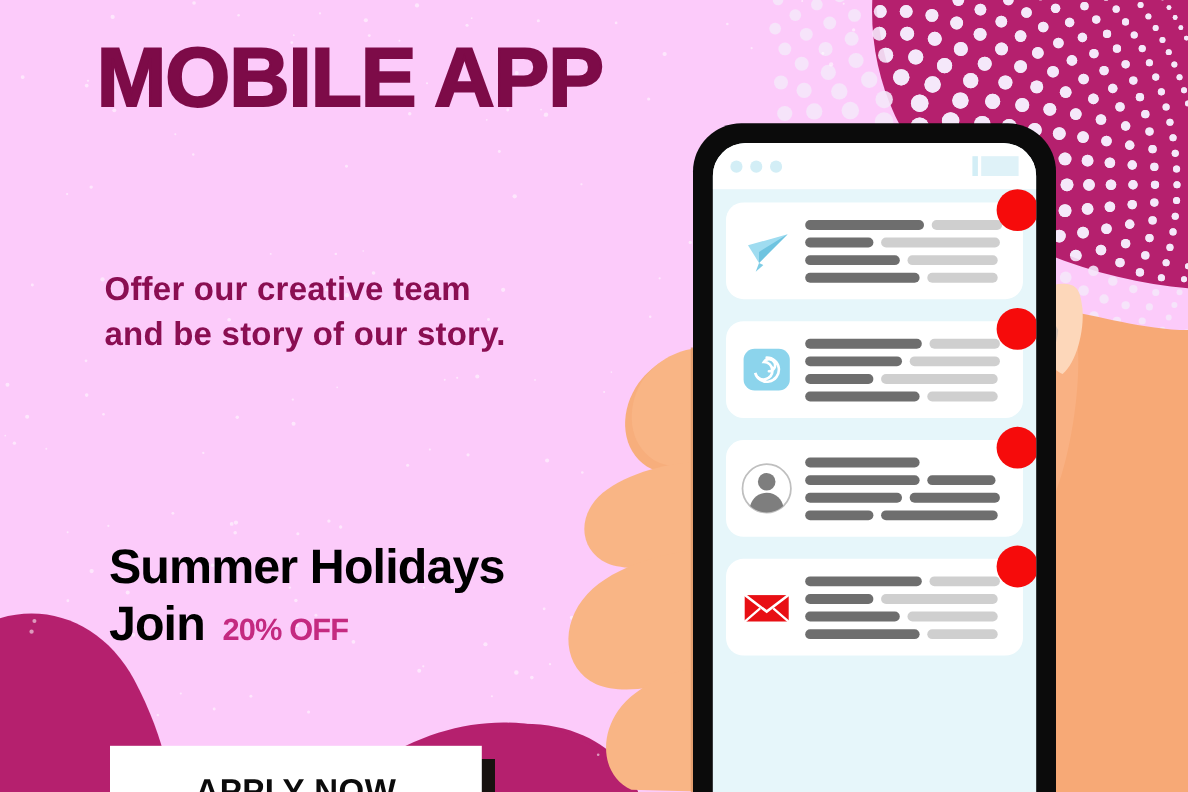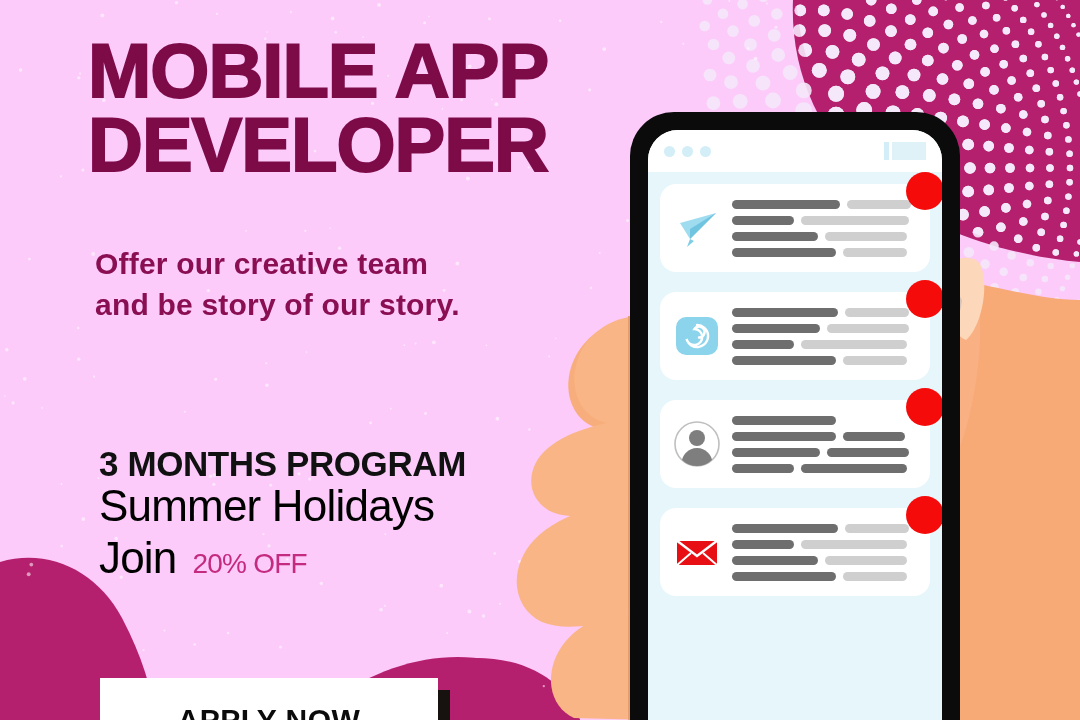--- a/index.html
+++ b/index.html
@@ -1165,7 +1165,6 @@
 
   <div class="headline">
     <span>MOBILE APP</span>
-    <span class="l2">DEVELOPER</span>
   </div>
 
   <div class="subhead">

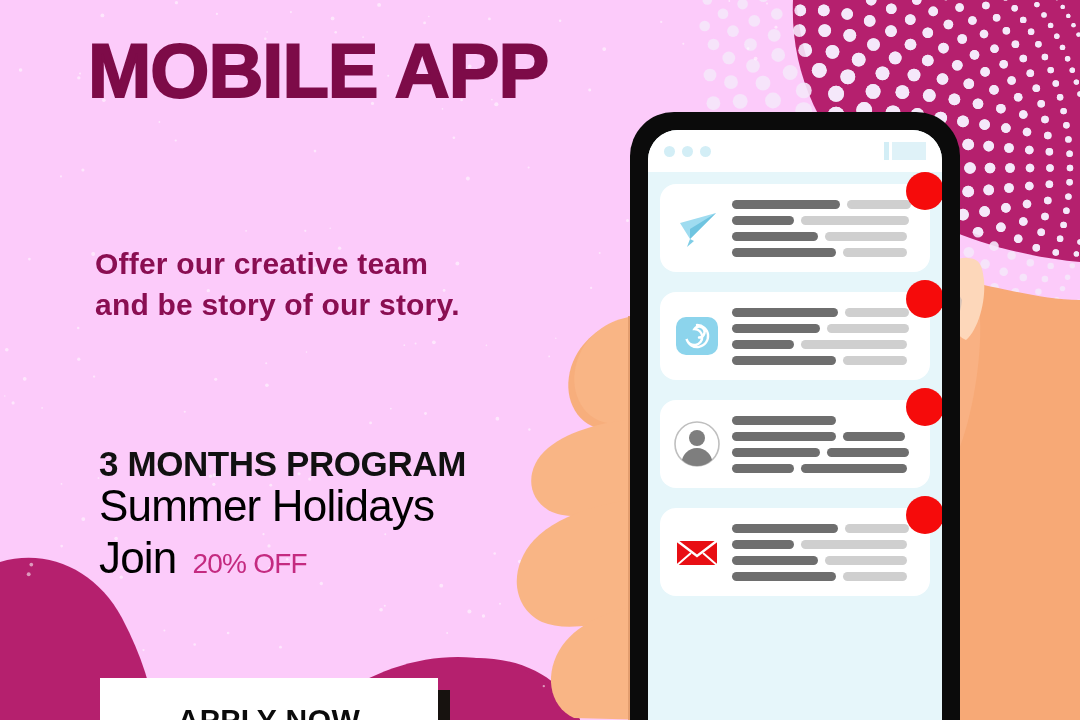--- a/index.html
+++ b/index.html
@@ -1172,7 +1172,6 @@
     <span class="s2">and be story of our story.</span>
   </div>
 
-  <div class="program">3 MONTHS PROGRAM</div>
 
   <div class="offer">
     <span>Summer Holidays</span>

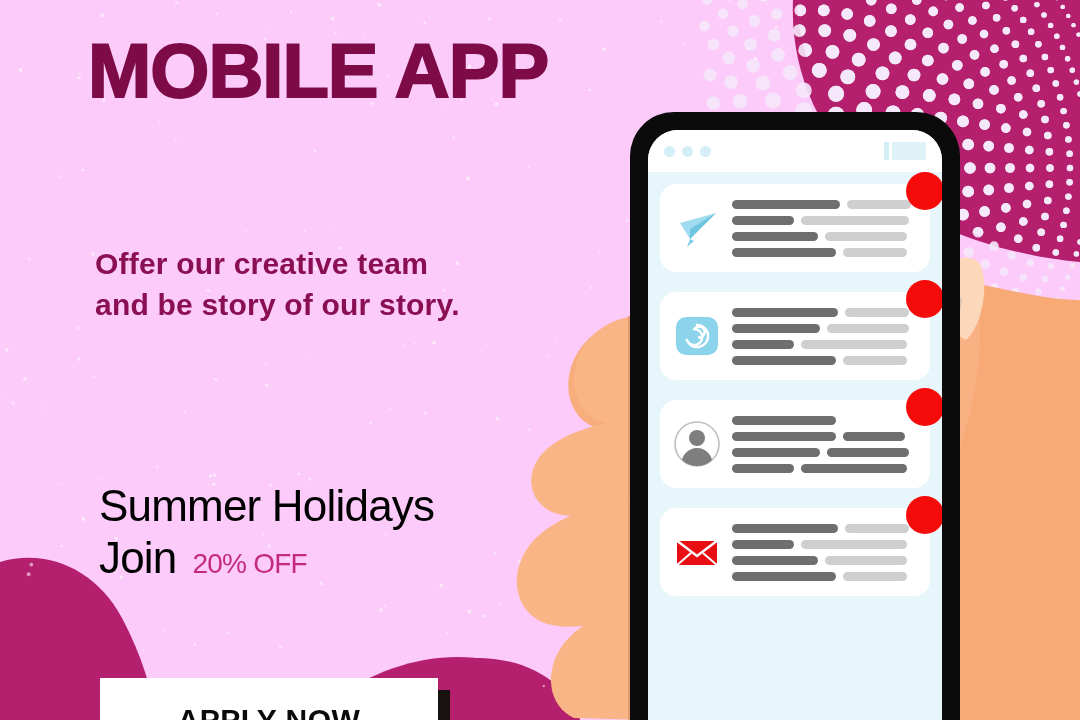--- a/index.html
+++ b/index.html
@@ -53,10 +53,10 @@
   }
 
   .offer {
-    position:absolute; left:99px; top:480px;
+    position:absolute; left:99px; top:490px;
     width:470px;
     color:#000000;
-    font-weight:normal;
+    font-weight:bold;
     font-size:44px;
     line-height:1.18;
     letter-spacing:-0.8px;

